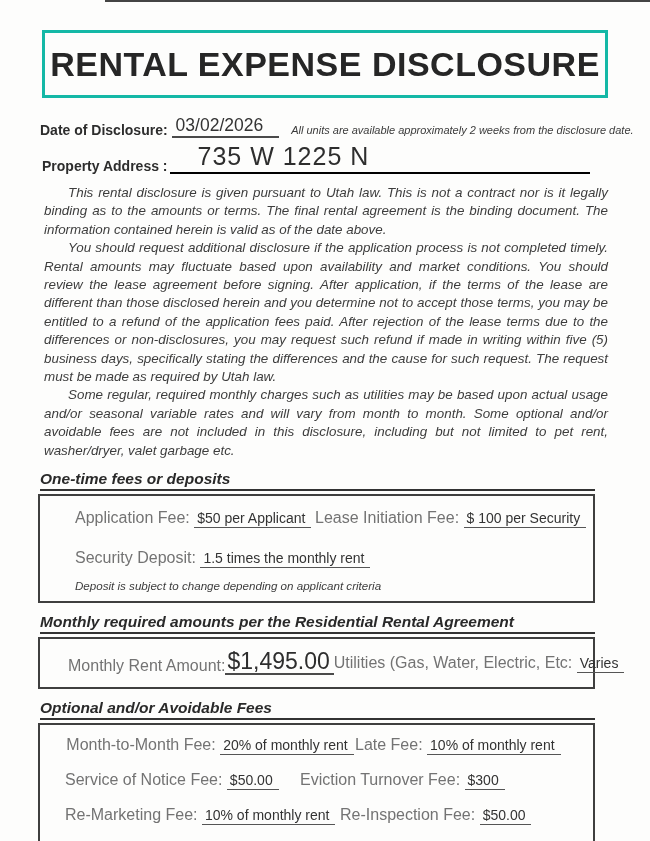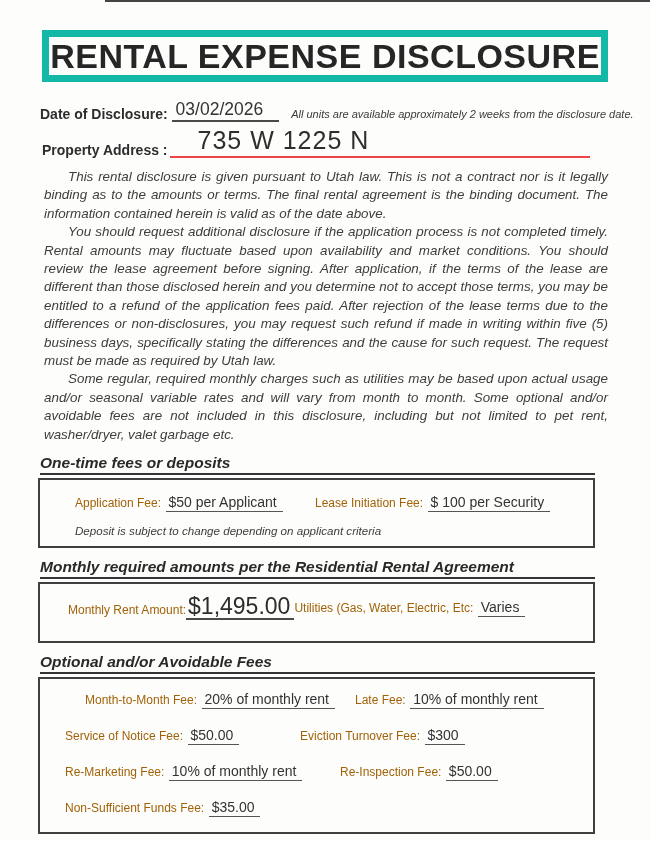--- a/index.html
+++ b/index.html
@@ -21,8 +21,8 @@
   }
   .title-box {
     margin: 30px 42px 0 42px;
-    height: 52px;
-    border: 7px solid #14b8a6;
+    height: 68px;
+    border: 3px solid #14b8a6;
     display: flex;
     align-items: center;
     justify-content: center;

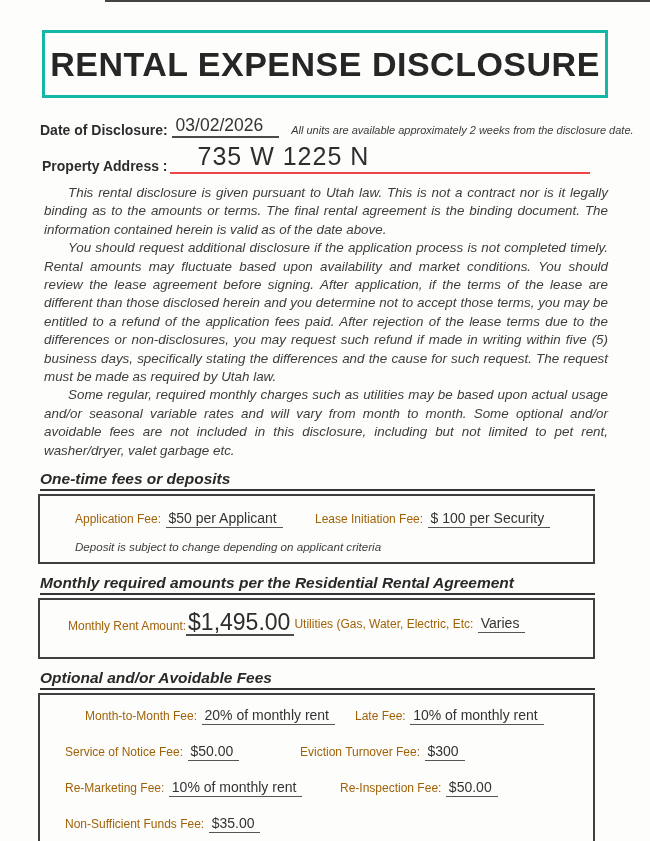--- a/index.html
+++ b/index.html
@@ -58,7 +58,7 @@
     white-space: nowrap;
   }
   .addr-fill {
-    border-bottom: 2px solid #ef4444;
+    border-bottom: 2px solid #000000;
     width: 420px;
     font-size: 25px;
     line-height: 25px;

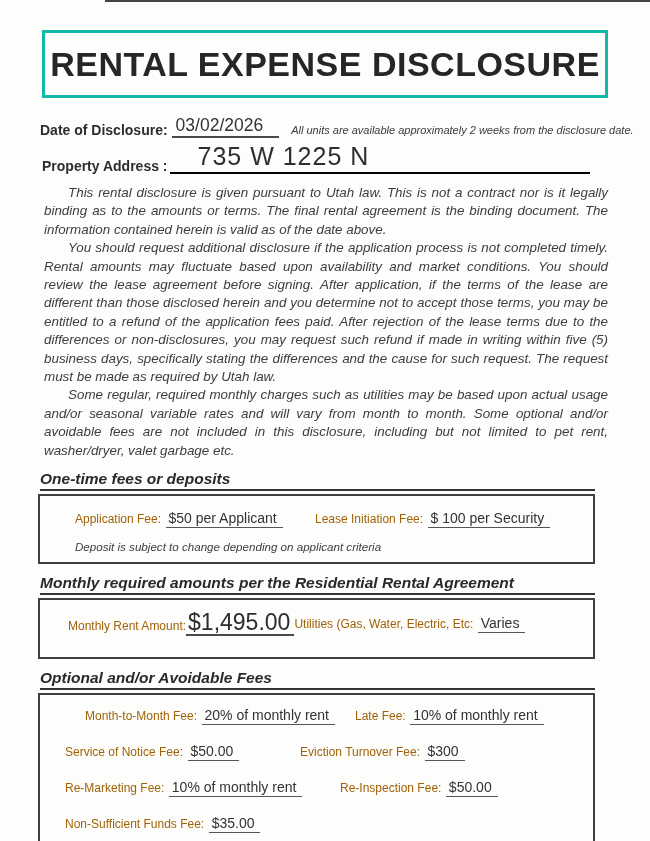--- a/index.html
+++ b/index.html
@@ -94,7 +94,7 @@
     background: #fdfdfc;
   }
   .fee { white-space: nowrap; line-height: 19px; }
-  .fee-label { font-size: 12px; color: #a16207; }
+  .fee-label { font-size: 16px; color: #737373; }
   .fee-value {
     font-size: 14px;
     color: #333;

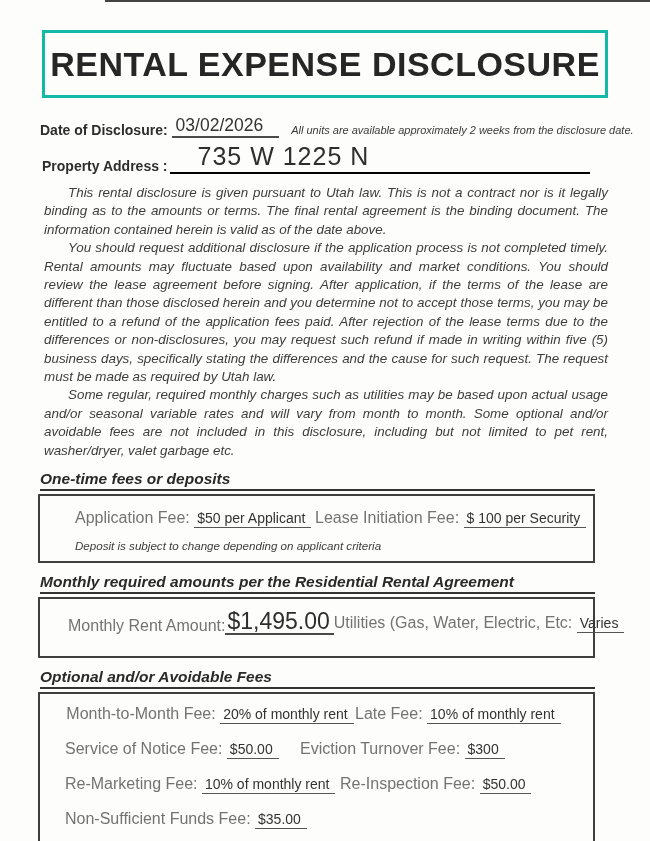--- a/index.html
+++ b/index.html
@@ -167,6 +167,9 @@
         <span class="fee w240"><span class="fee-label">Application Fee:</span> <span class="fee-value">$50 per Applicant</span></span>
         <span class="fee"><span class="fee-label">Lease Initiation Fee:</span> <span class="fee-value">$ 100 per Security</span></span>
       </div>
+      <div class="fr fr2">
+        <span class="fee"><span class="fee-label">Security Deposit:</span> <span class="fee-value">1.5 times the monthly rent</span></span>
+      </div>
       <div class="box-note">Deposit is subject to change depending on applicant criteria</div>
     </div>
   </div>

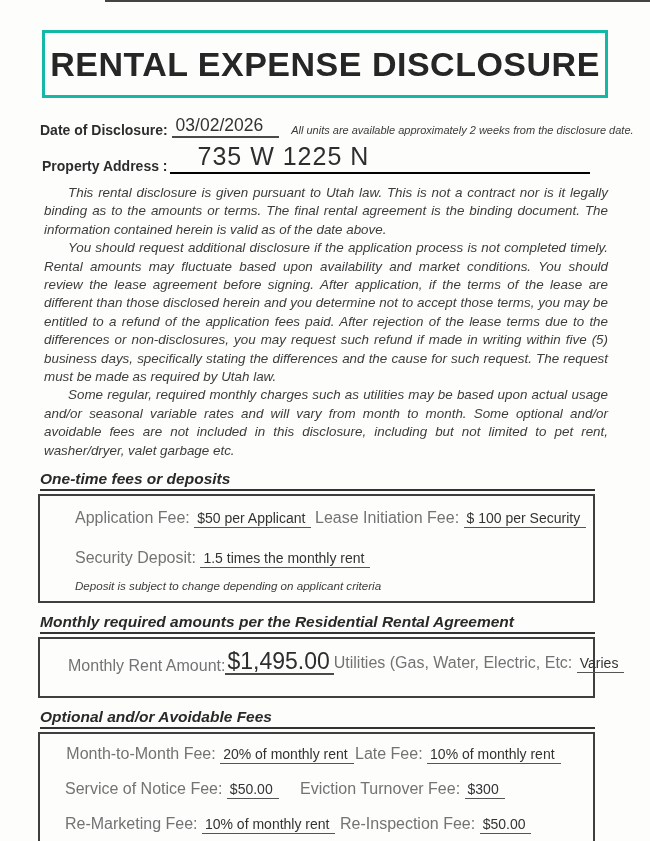--- a/index.html
+++ b/index.html
@@ -116,7 +116,7 @@
     line-height: 15px;
   }
   .box-monthly {
-    padding: 11px 0 21px 28px;
+    padding: 11px 0 12px 28px;
     display: flex;
     align-items: flex-end;
   }

